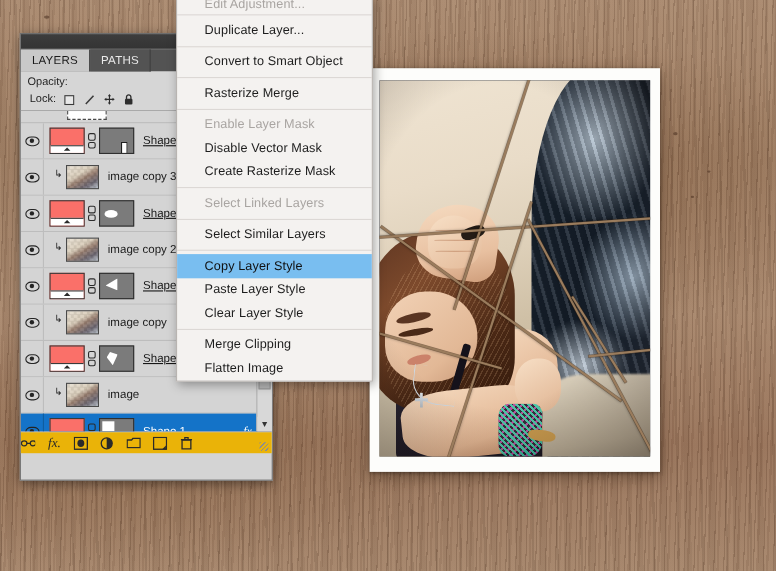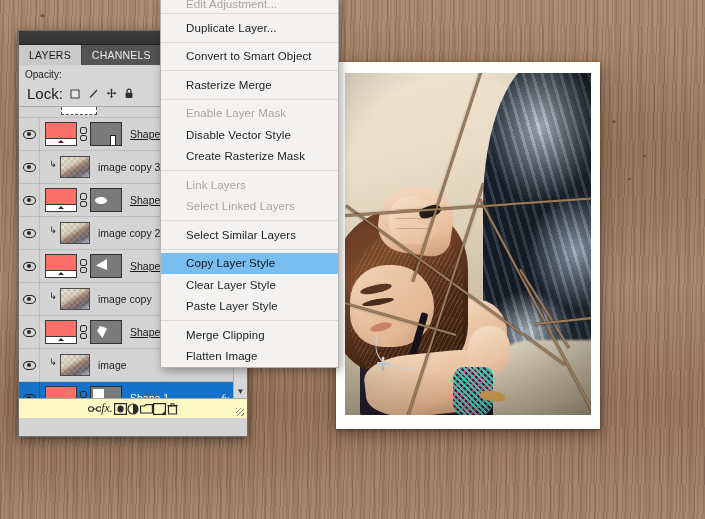--- a/index.html
+++ b/index.html
@@ -235,7 +235,6 @@
 
   <div id="tabs">
     <div class="tab active">LAYERS</div>
-    <div class="tab">CHANNELS</div>
     <div class="tab">PATHS</div>
   </div>
 

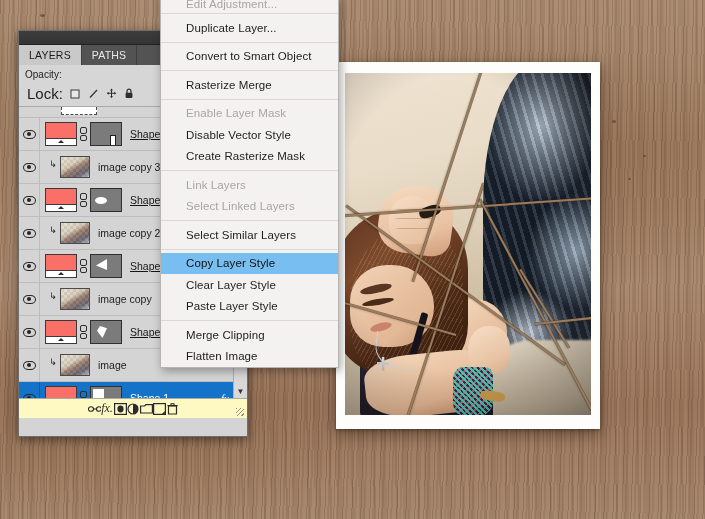--- a/index.html
+++ b/index.html
@@ -123,7 +123,7 @@
     display:flex;align-items:center;justify-content:space-between;padding:0 3px 0 5px;font-size:10px;color:#1c1c1c;}
   .caret{width:0;height:0;border-left:4px solid transparent;border-right:4px solid transparent;border-top:4px solid #4a4a4a;}
   #opacity-label{font-size:10px;color:#1f1f1f;}
-  #lock-row{display:flex;align-items:center;gap:7px;padding:2px 6px 4px 8px;font-size:15px;}
+  #lock-row{display:flex;align-items:center;gap:7px;padding:2px 6px 4px 8px;font-size:10px;}
   #lock-row .spacer{flex:1;}
   .lockicon{width:11px;height:11px;display:inline-flex;align-items:center;justify-content:center;}
   #layer-list{

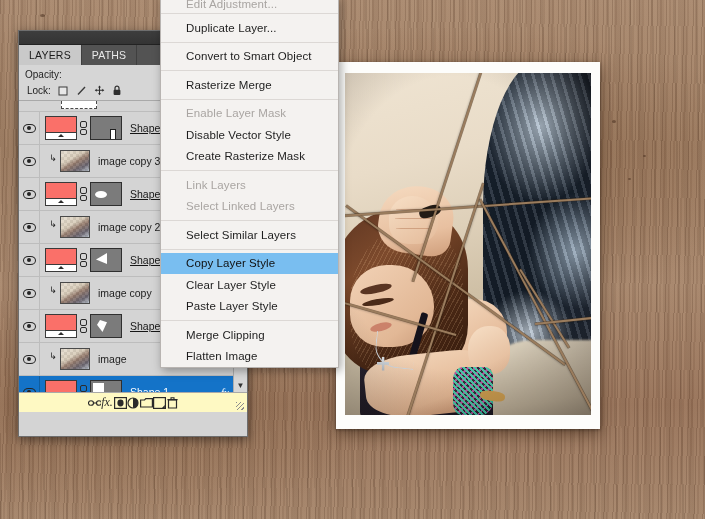--- a/index.html
+++ b/index.html
@@ -486,7 +486,7 @@
   <div class="mi">Rasterize Merge</div>
   <div class="msep"></div>
   <div class="mi dim">Enable Layer Mask</div>
-  <div class="mi">Disable Vector Style</div>
+  <div class="mi">Disable Vector Mask</div>
   <div class="mi">Create Rasterize Mask</div>
   <div class="msep"></div>
   <div class="mi dim">Link Layers</div>

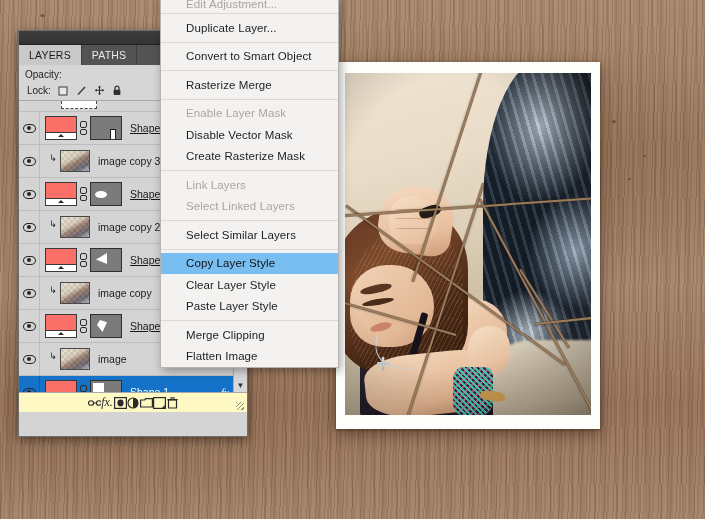--- a/index.html
+++ b/index.html
@@ -489,7 +489,6 @@
   <div class="mi">Disable Vector Mask</div>
   <div class="mi">Create Rasterize Mask</div>
   <div class="msep"></div>
-  <div class="mi dim">Link Layers</div>
   <div class="mi dim">Select Linked Layers</div>
   <div class="msep"></div>
   <div class="mi">Select Similar Layers</div>

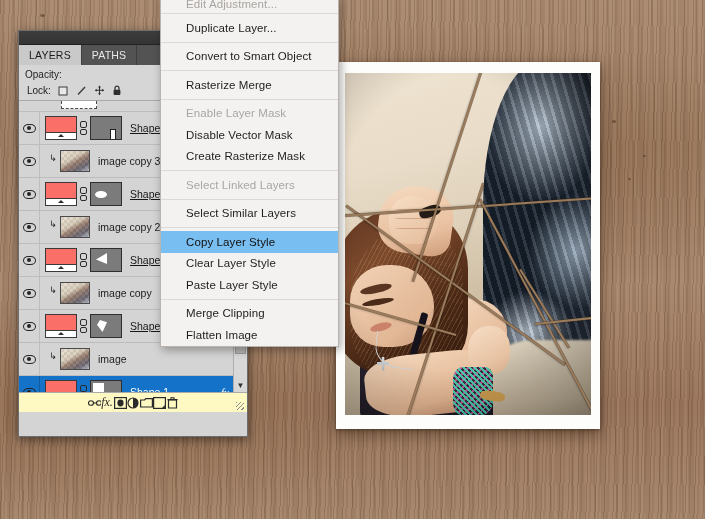--- a/index.html
+++ b/index.html
@@ -494,8 +494,8 @@
   <div class="mi">Select Similar Layers</div>
   <div class="msep"></div>
   <div class="mi hl">Copy Layer Style</div>
+  <div class="mi">Paste Layer Style</div>
   <div class="mi">Clear Layer Style</div>
-  <div class="mi">Paste Layer Style</div>
   <div class="msep"></div>
   <div class="mi">Merge Clipping</div>
   <div class="mi">Flatten Image</div>

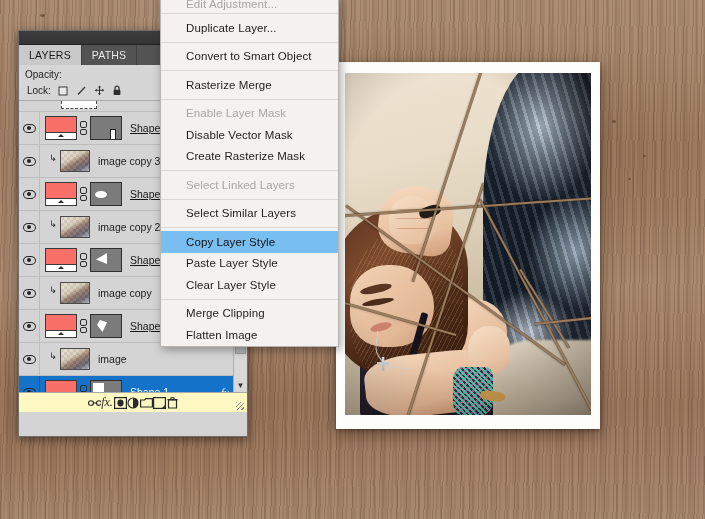--- a/index.html
+++ b/index.html
@@ -160,7 +160,7 @@
   #scrollbar{position:absolute;right:0;top:0;width:13px;height:100%;background:#d8d8d8;border-left:1px solid #aeaeae;}
   .sbbtn{height:13px;display:flex;align-items:center;justify-content:center;font-size:8px;color:#333;background:#d8d8d8;}
   #sbthumb{position:absolute;left:1px;right:1px;top:13px;height:238px;background:#b6b6b6;border:1px solid #9a9a9a;}
-  #panel-footer{height:19px;display:flex;align-items:center;justify-content:center;background:#fef9c3;position:relative;}
+  #panel-footer{height:19px;display:flex;align-items:center;gap:11px;background:#eab308;position:relative;}
   .ficon{font-size:11px;color:#2a2a2a;display:flex;align-items:center;justify-content:center;width:13px;height:13px;}
   .ficon svg{display:block;}
   #grip{position:absolute;right:3px;bottom:2px;width:8px;height:8px;

